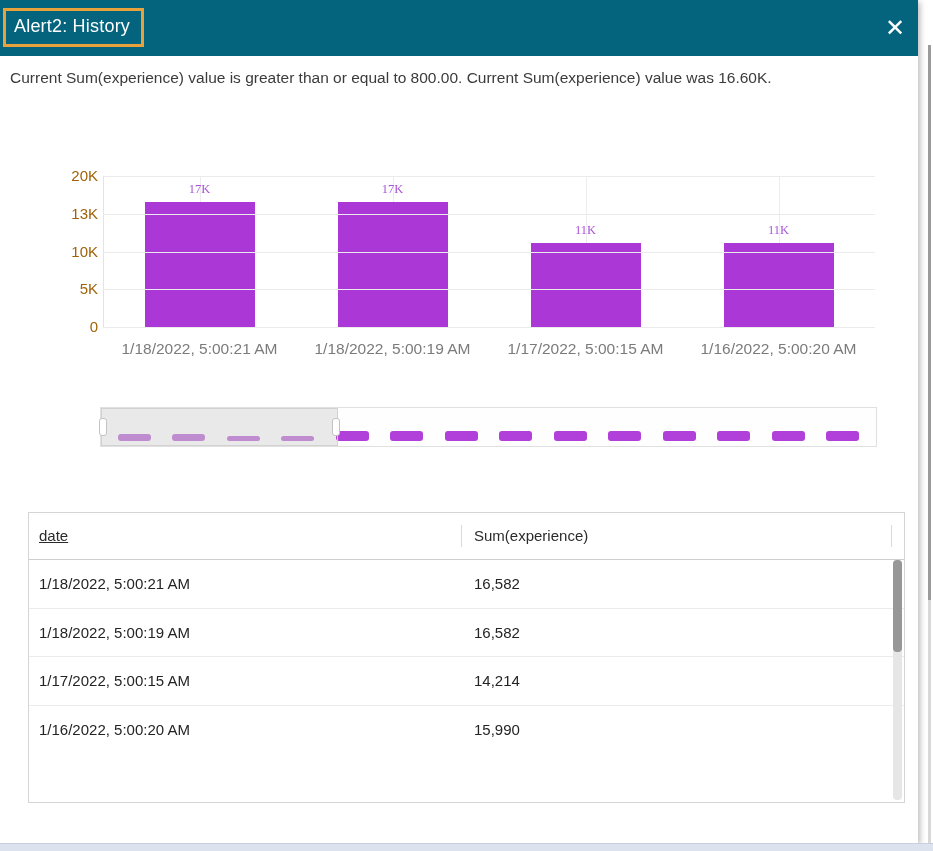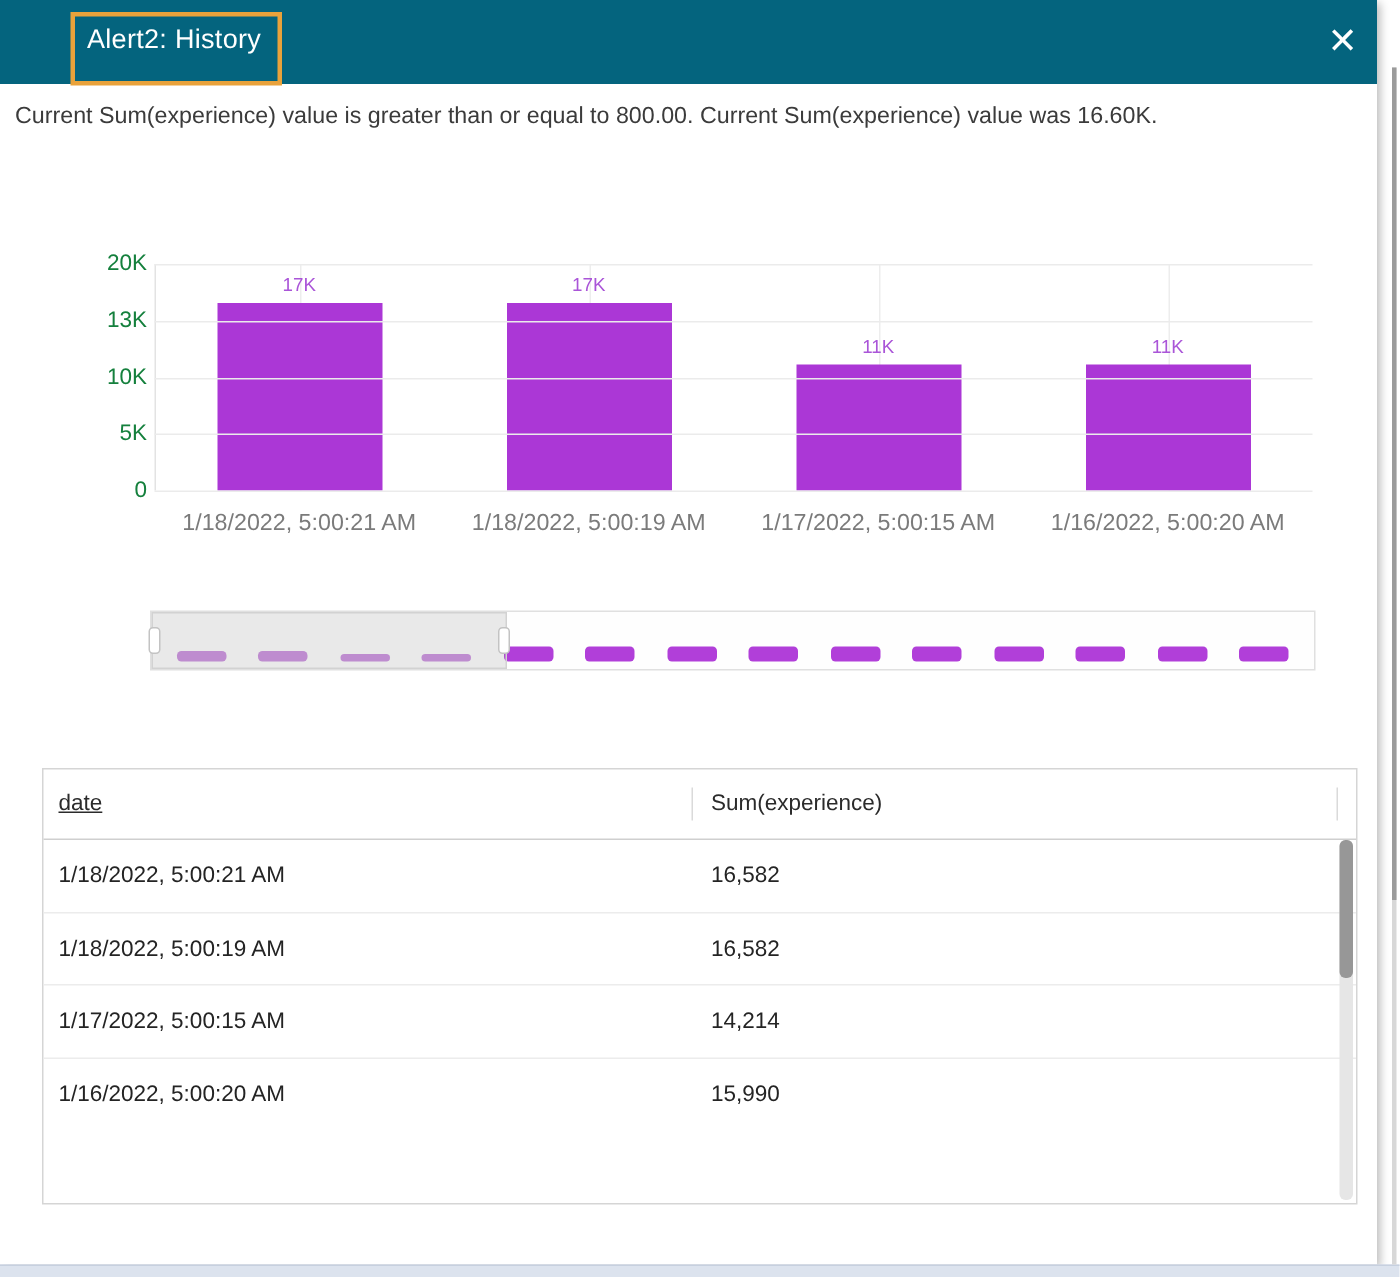--- a/index.html
+++ b/index.html
@@ -11,7 +11,7 @@
   
   .header{position:absolute;left:0;top:0;width:100%;height:56px;background:#04647e;}
   .title-box{position:absolute;left:3px;top:8px;border:3px solid #e9a23b;
-    padding:5px 11px 17px 8px;margin-left:44px;}
+    padding:5px 11px 7px 8px;}
   .title{color:#ffffff;font-size:18px;letter-spacing:.2px;}
   .close-btn{position:absolute;right:8px;top:13px;width:30px;height:30px;border:none;
     background:transparent;color:#ffffff;font-size:24px;line-height:30px;font-weight:300;

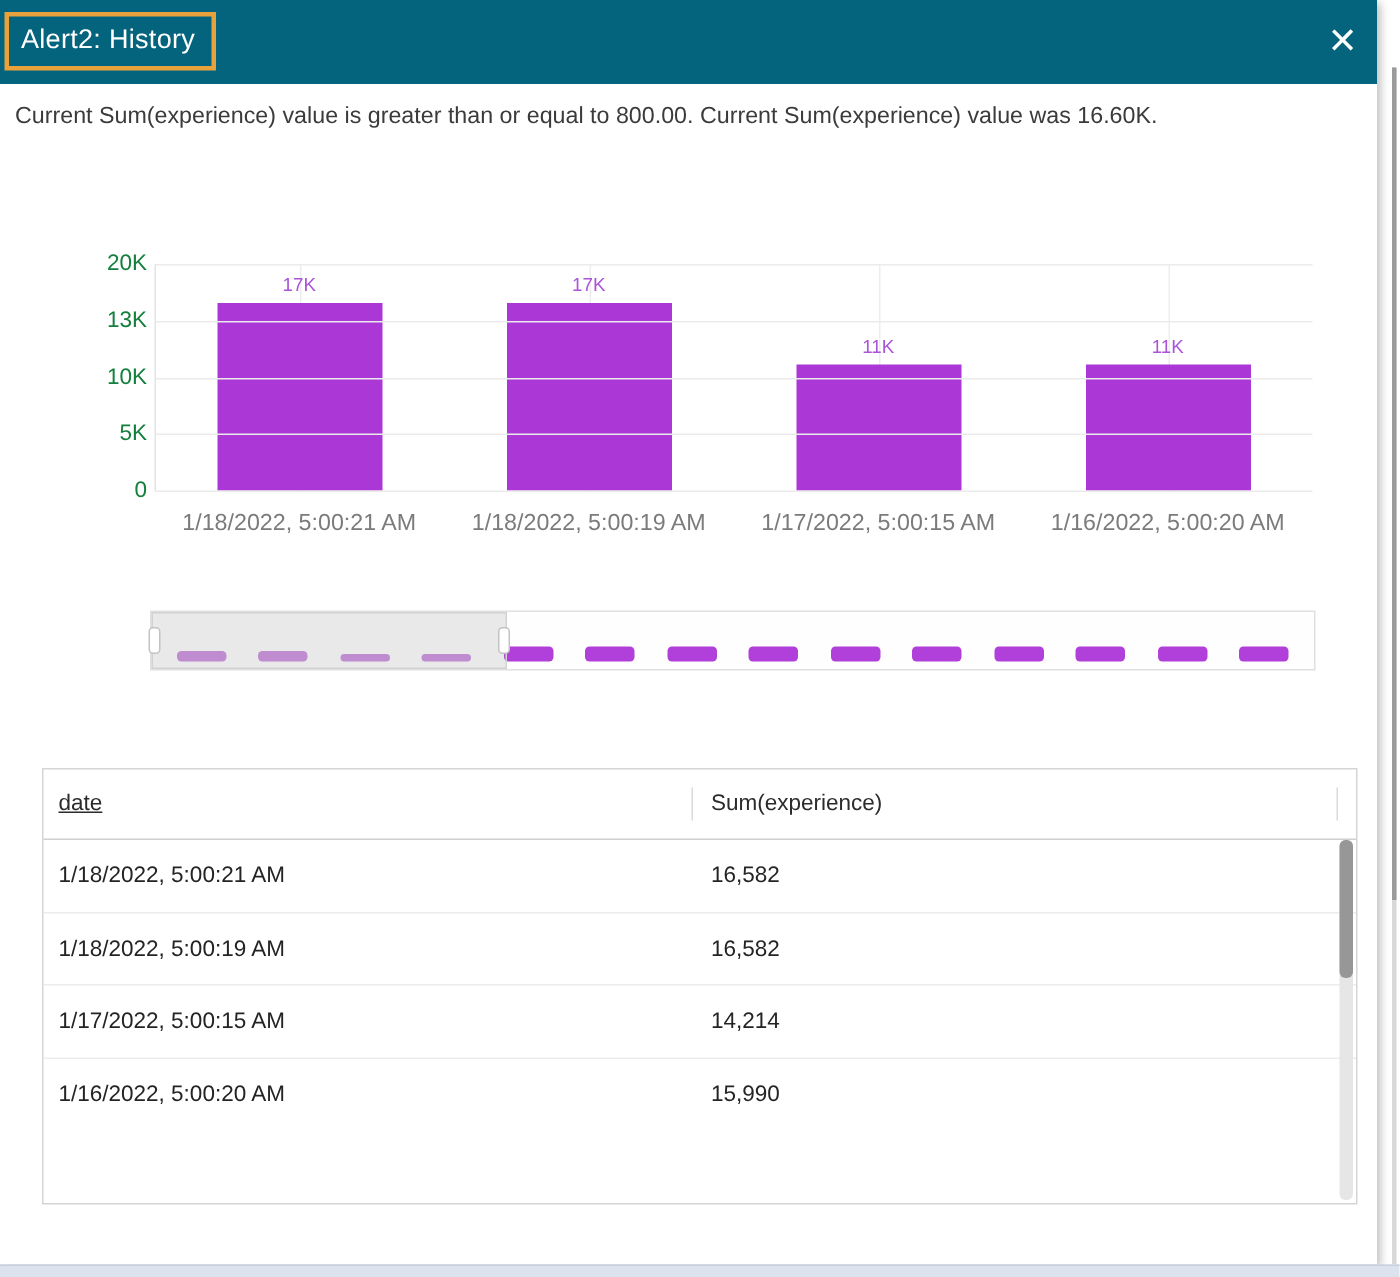--- a/index.html
+++ b/index.html
@@ -20,7 +20,7 @@
   .desc{position:absolute;left:10px;top:69px;width:900px;font-size:15.5px;color:#3b3b3b;}
   
   .y-axis{position:absolute;left:50px;top:176px;width:48px;height:151px;}
-  .ylabel{position:absolute;right:0;width:48px;text-align:right;font-size:15px;color:#15803d;}
+  .ylabel{position:absolute;right:0;width:48px;text-align:right;font-size:15px;color:#a16207;}
   .plot{position:absolute;left:103px;top:176px;width:772px;height:151px;}
   .hgrid{position:absolute;left:0;right:0;height:1px;background:#ebebeb;}
   .axis-left{position:absolute;left:0;top:0;bottom:0;width:1px;background:#e3e3e3;}

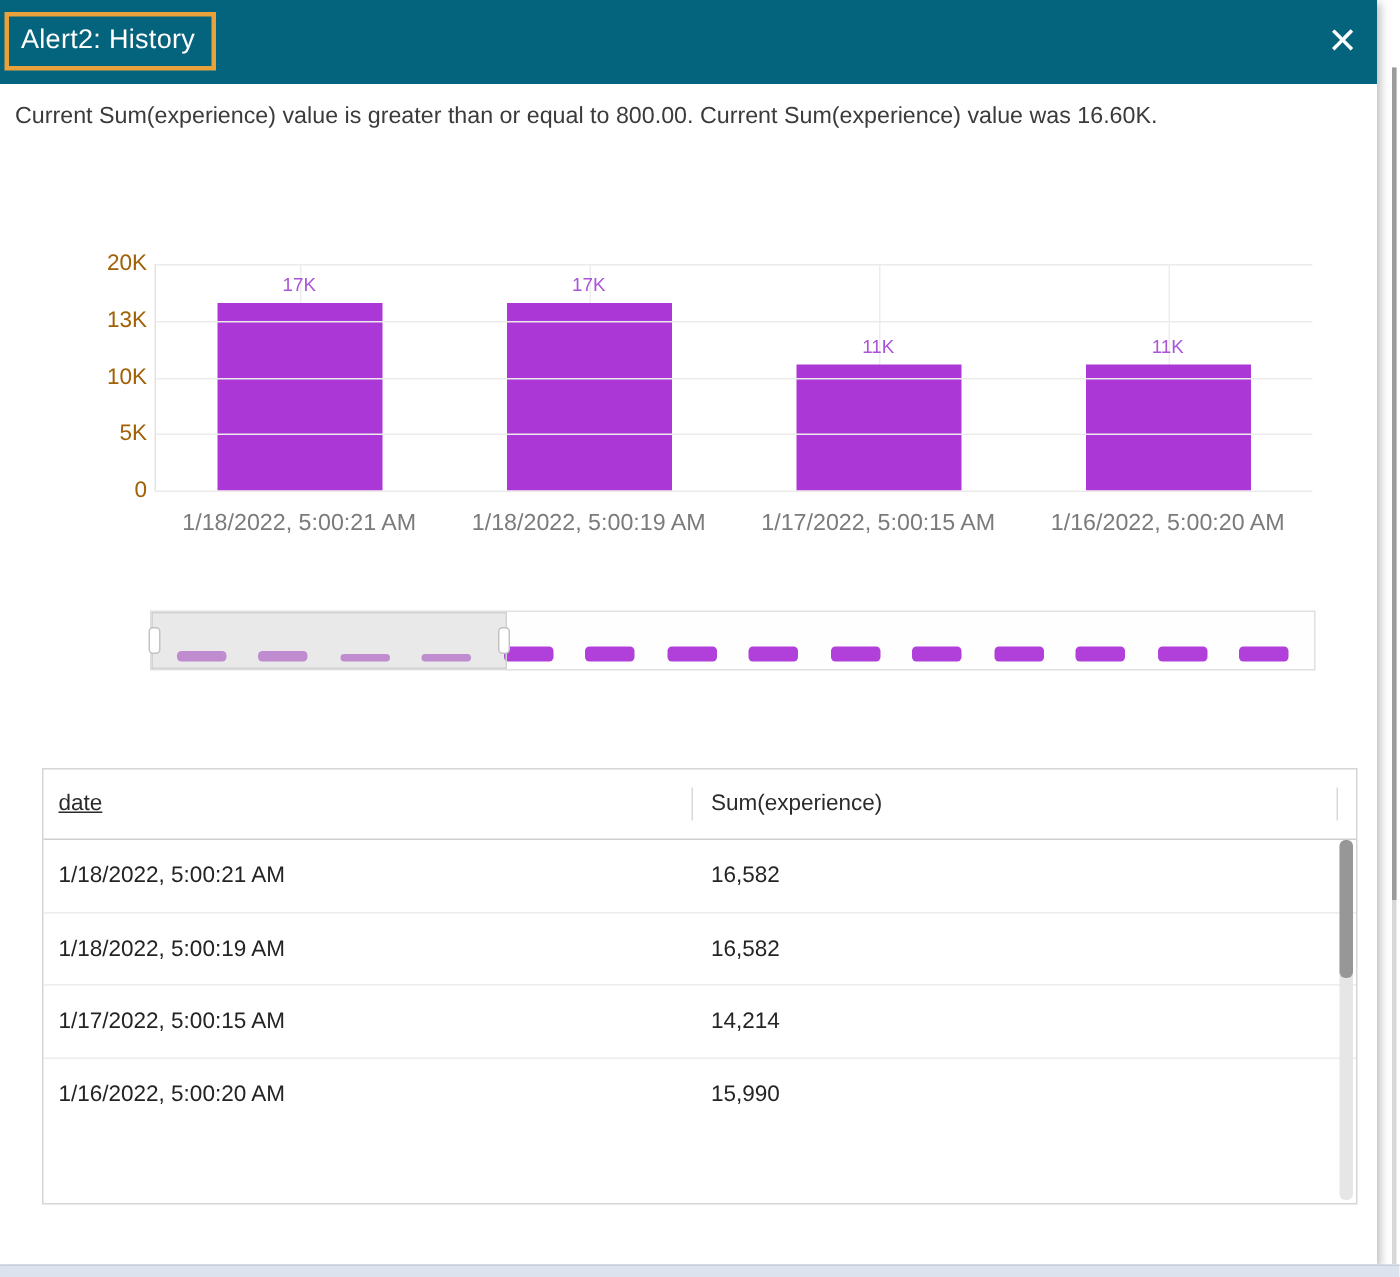--- a/index.html
+++ b/index.html
@@ -24,7 +24,7 @@
   .plot{position:absolute;left:103px;top:176px;width:772px;height:151px;}
   .hgrid{position:absolute;left:0;right:0;height:1px;background:#ebebeb;}
   .axis-left{position:absolute;left:0;top:0;bottom:0;width:1px;background:#e3e3e3;}
-  .slots{position:absolute;inset:0;display:flex;}
+  .slots{position:absolute;inset:0;display:flex;font-family:Liberation Serif, serif;}
   .slot{flex:1;position:relative;}
   .vline{position:absolute;left:50%;top:0;bottom:0;width:1px;background:#ededed;}
   .bar{position:absolute;left:50%;transform:translateX(-50%);bottom:0;width:110px;}

